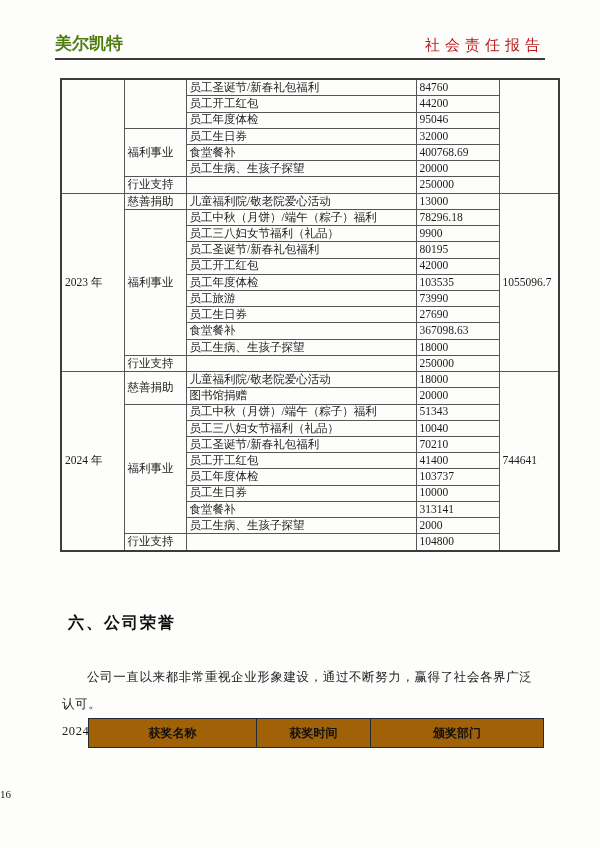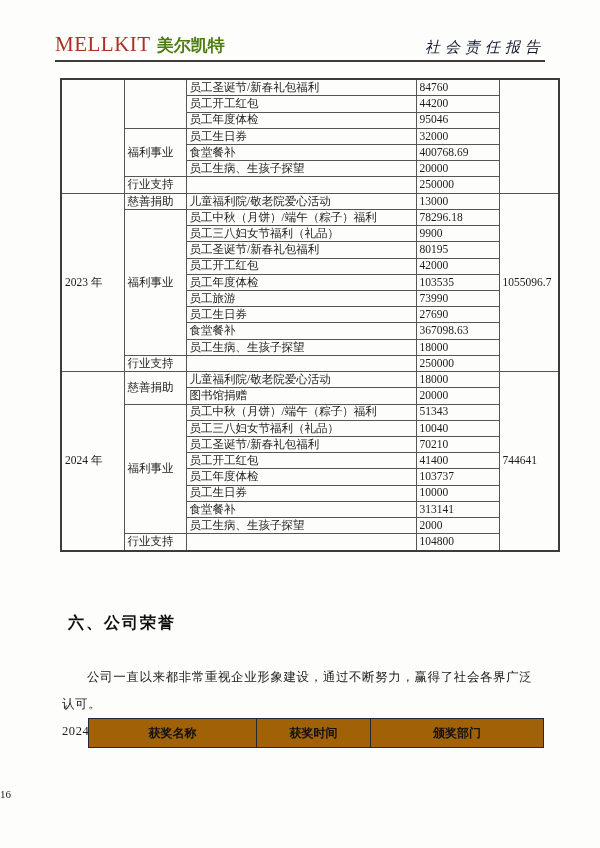--- a/index.html
+++ b/index.html
@@ -66,7 +66,6 @@
 
   <div class="hdr">
     <div class="brand">
-      <span class="brand-en">MELLKIT</span>
       <span class="brand-cn">美尔凯特</span>
     </div>
     <div class="doc-title">社会责任报告</div>

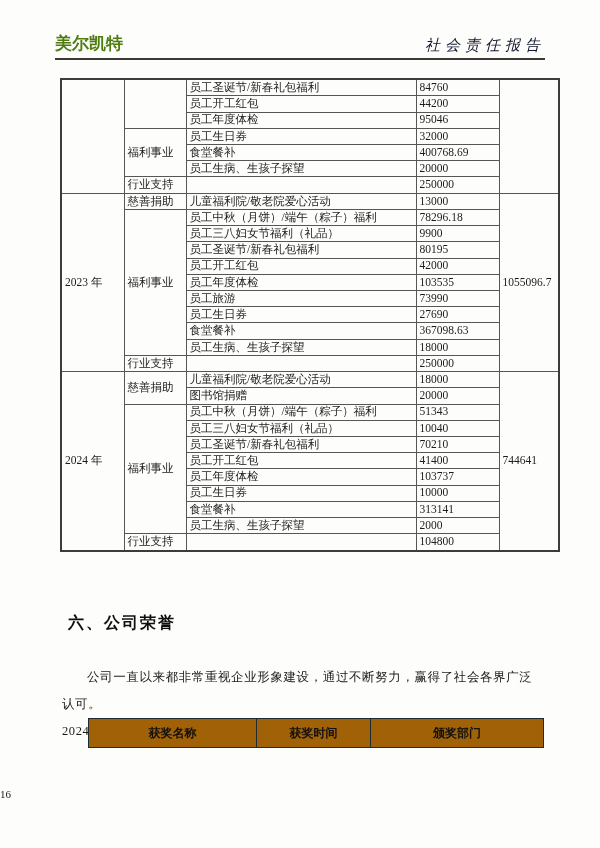--- a/index.html
+++ b/index.html
@@ -17,7 +17,7 @@
   .brand{display:flex;align-items:baseline;gap:6px;}
   .brand-en{font-size:21px;color:#a93226;letter-spacing:.5px;}
   .brand-cn{font-size:17px;font-weight:bold;color:#4d7c0f;}
-  .doc-title{font-size:15px;letter-spacing:5px;font-style:italic;color:#0f172a;}
+  .doc-title{font-size:15px;letter-spacing:5px;color:#b91c1c;}
   
   .fin-wrap{position:absolute;left:60px;top:78px;}
   table.fin{

